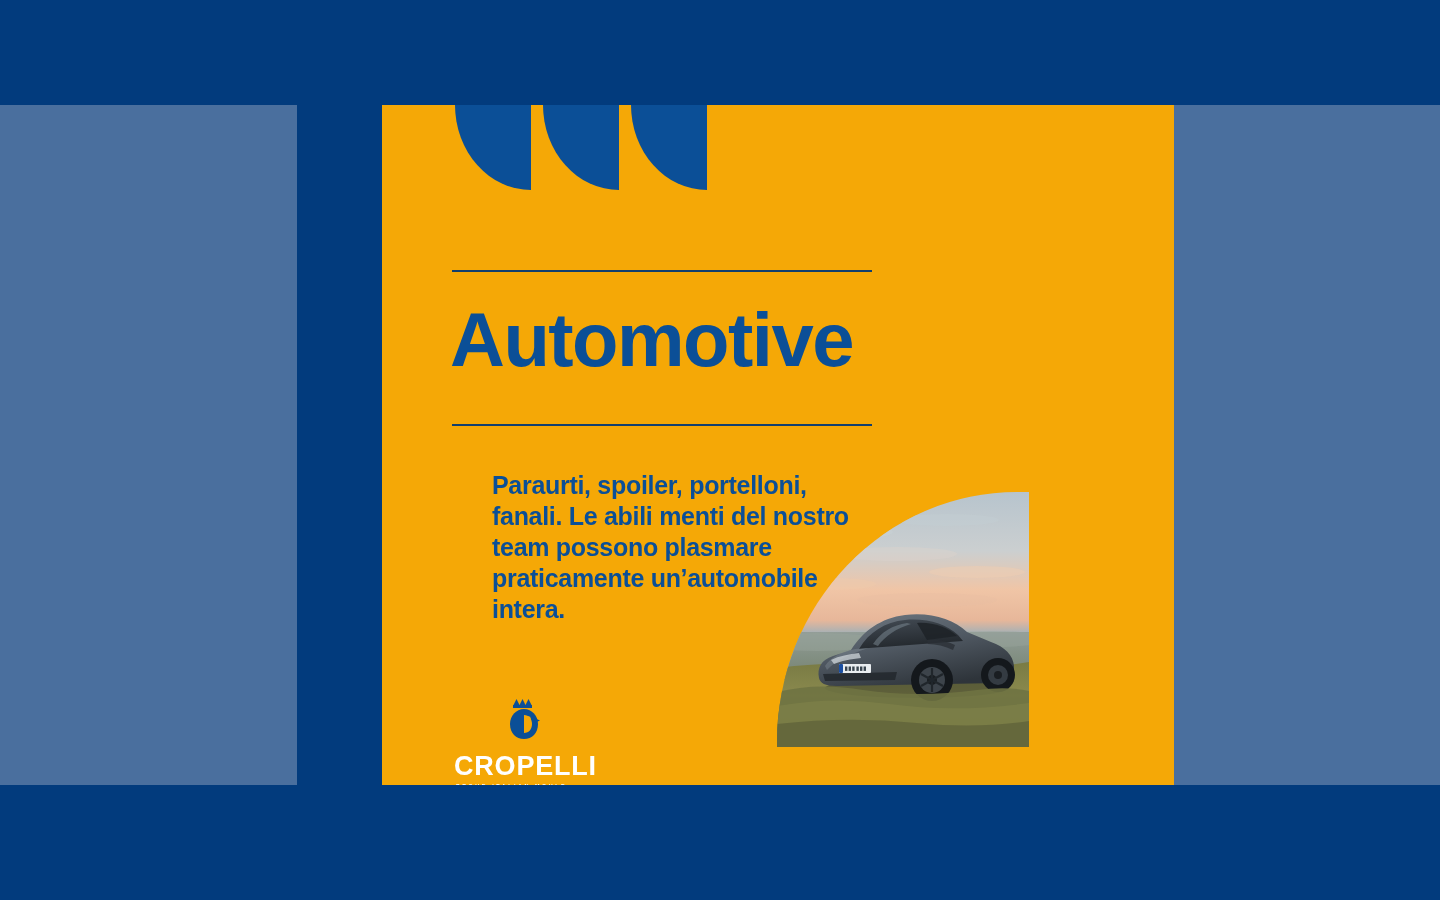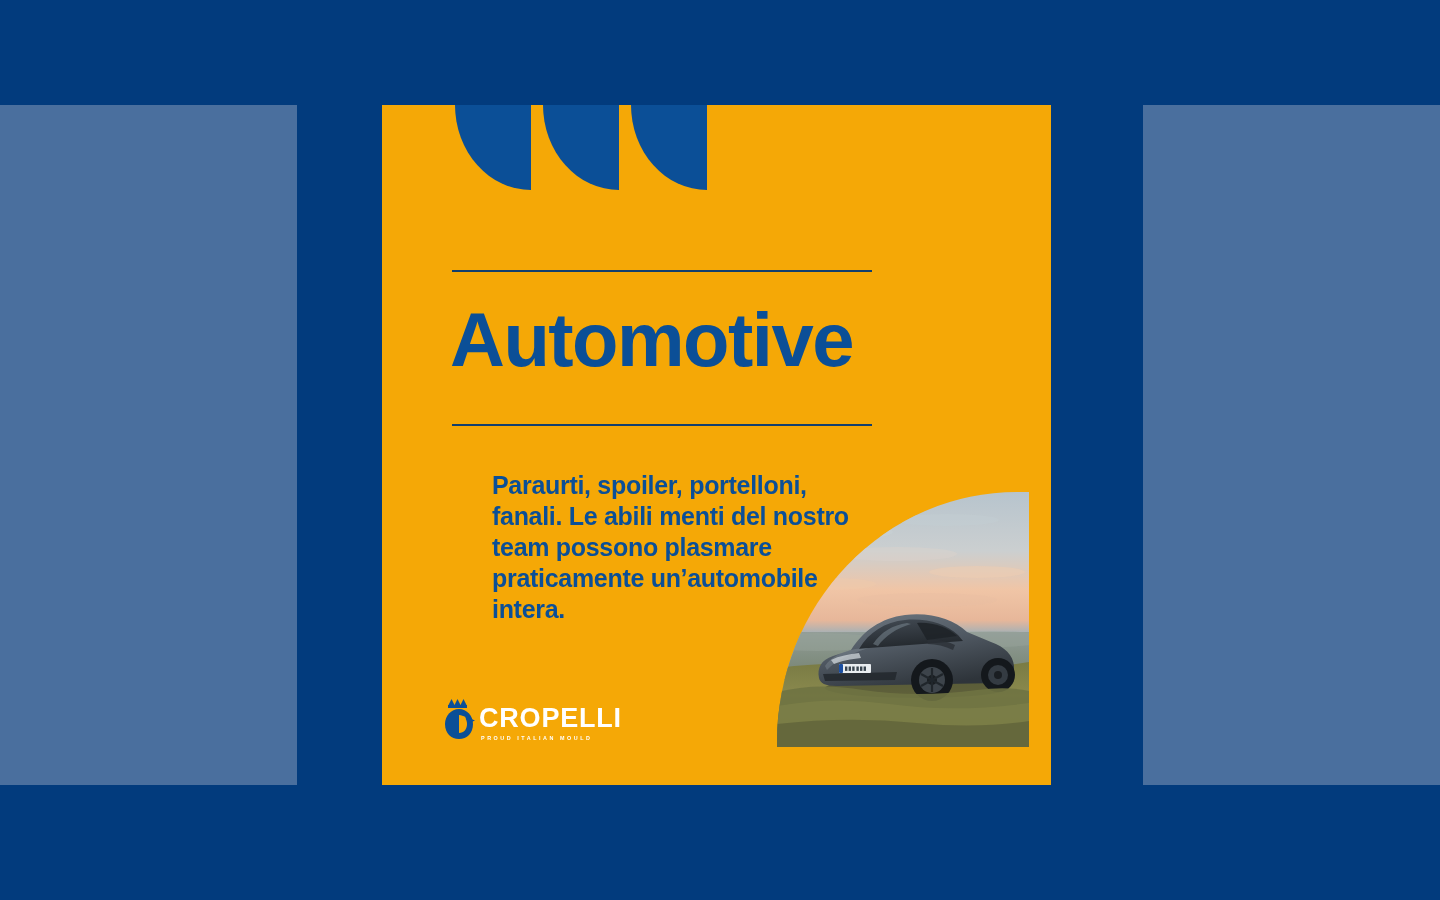--- a/index.html
+++ b/index.html
@@ -23,7 +23,7 @@
   .card {
     position:absolute;
     left:382px; top:105px;
-    width:669px; height:680px;
+    width:792px; height:680px;
     background:#f5a806;
     overflow:hidden;
     padding-left:38px;

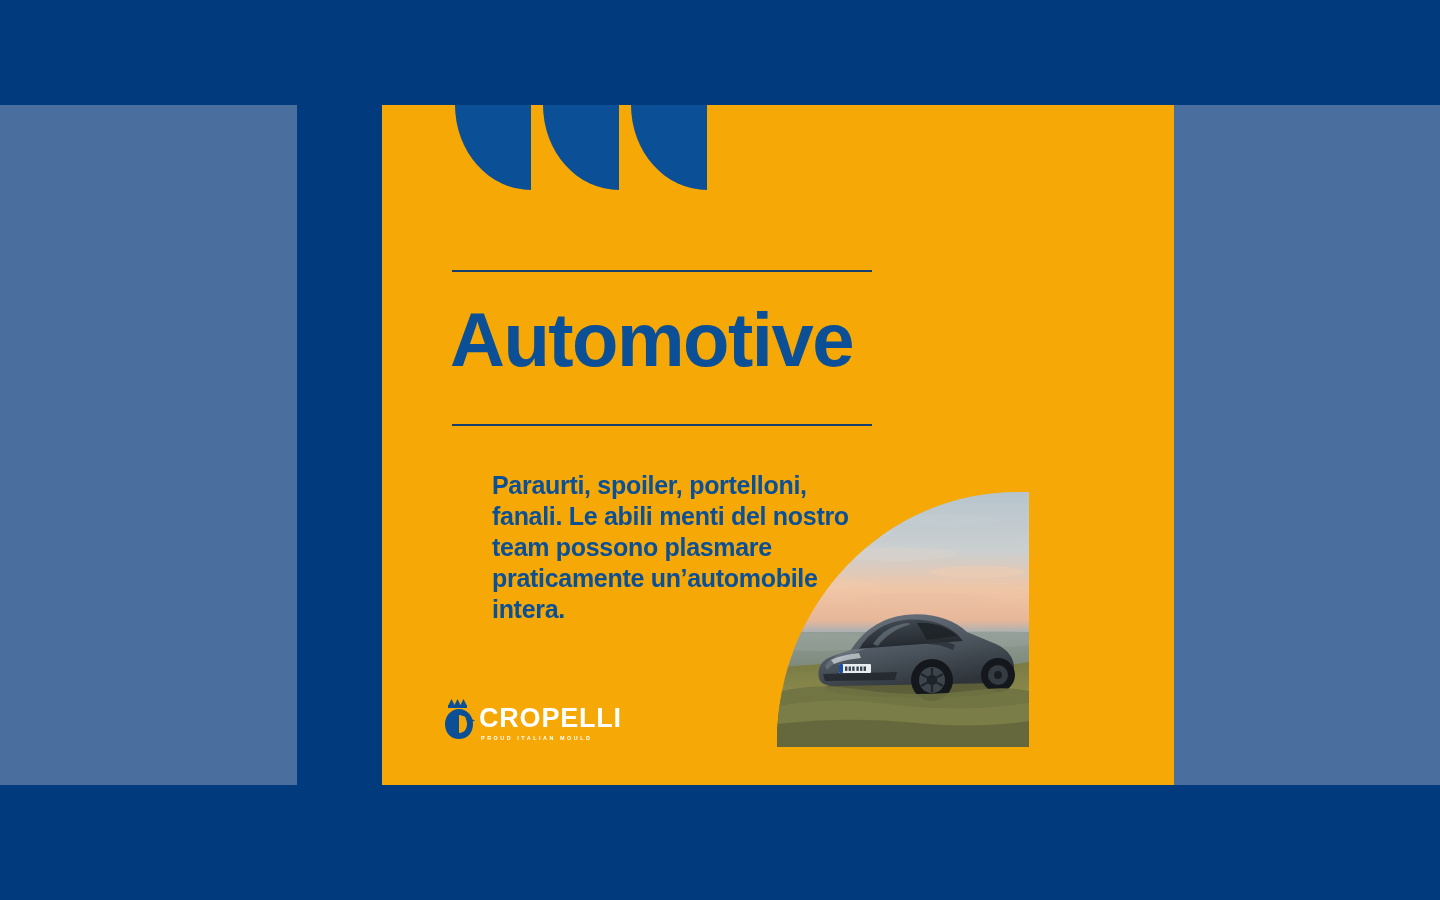--- a/index.html
+++ b/index.html
@@ -90,9 +90,10 @@
   
   .logo {
     position:absolute;
-    left:60px; top:589px;
+    left:72px; top:589px;
     display:flex;
     align-items:center;
+    flex-direction:column;
   }
   .logo-mark {
     position:relative;

